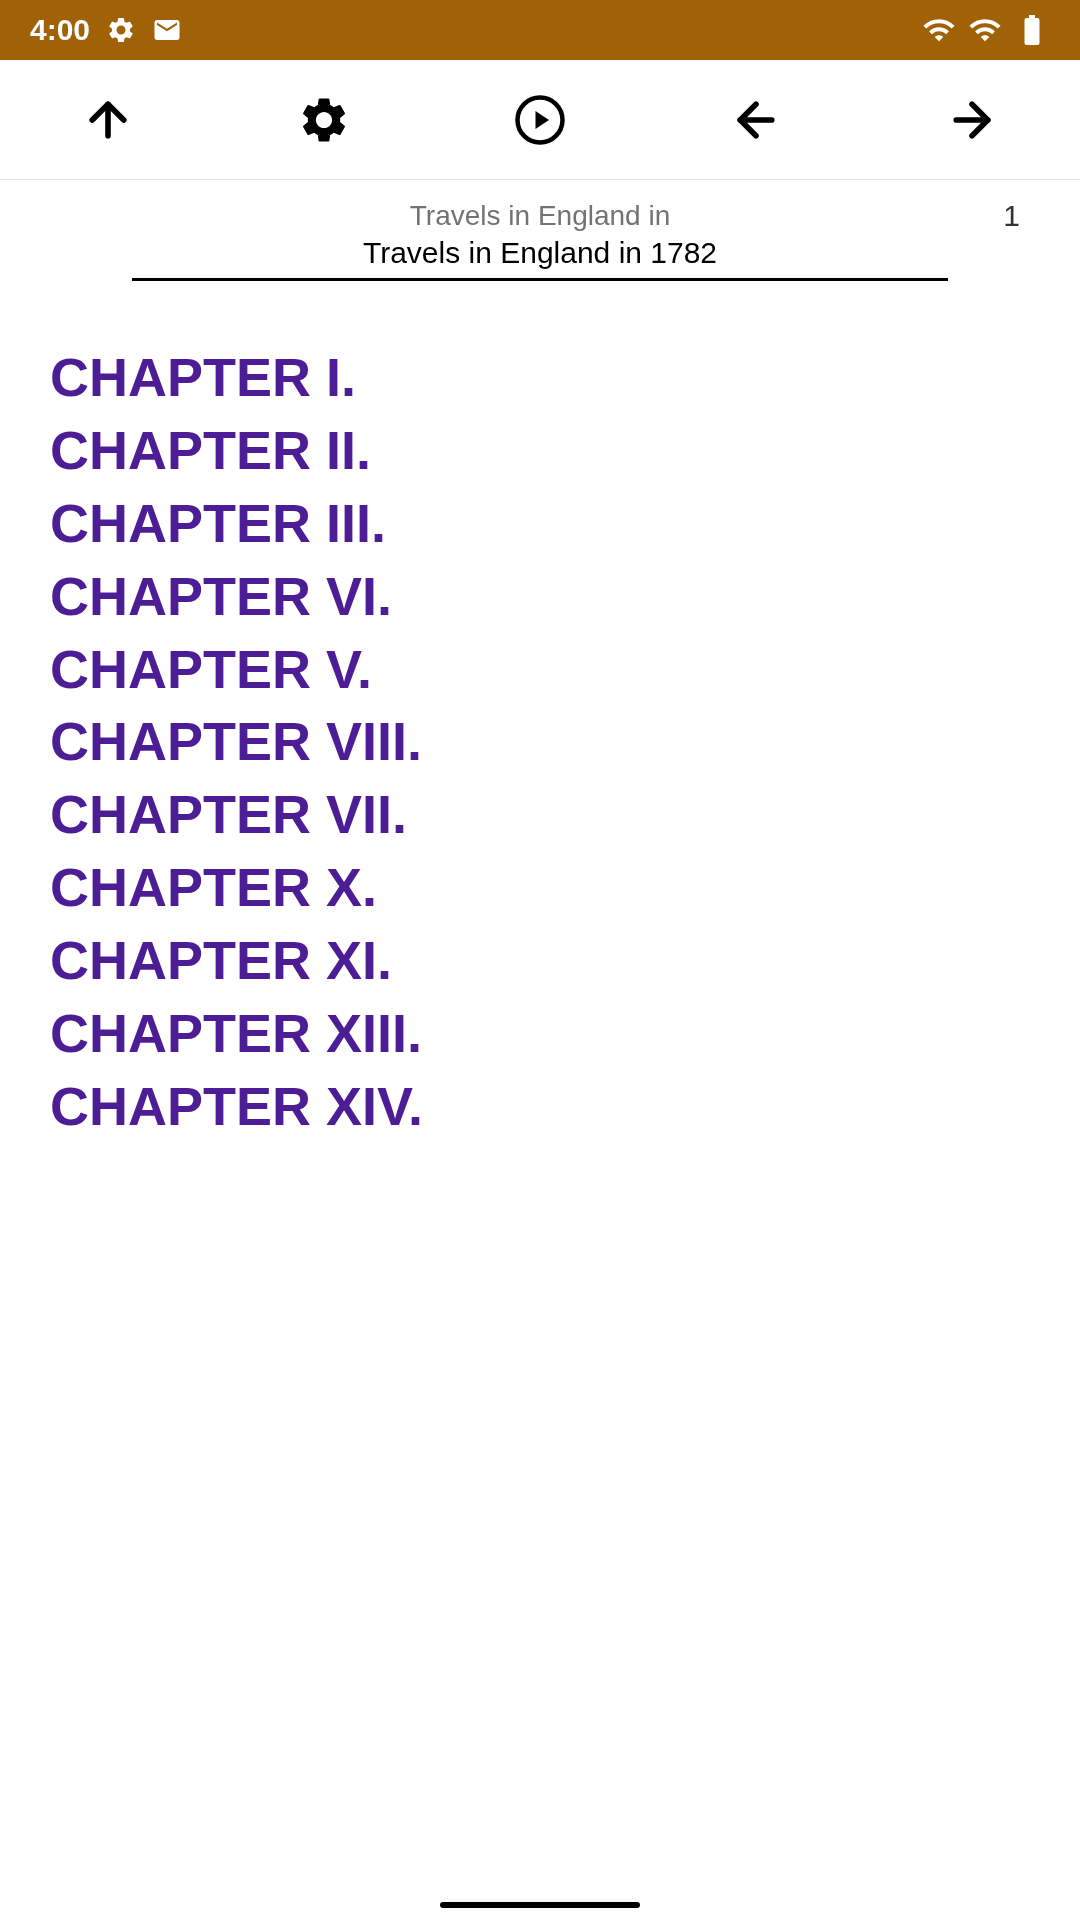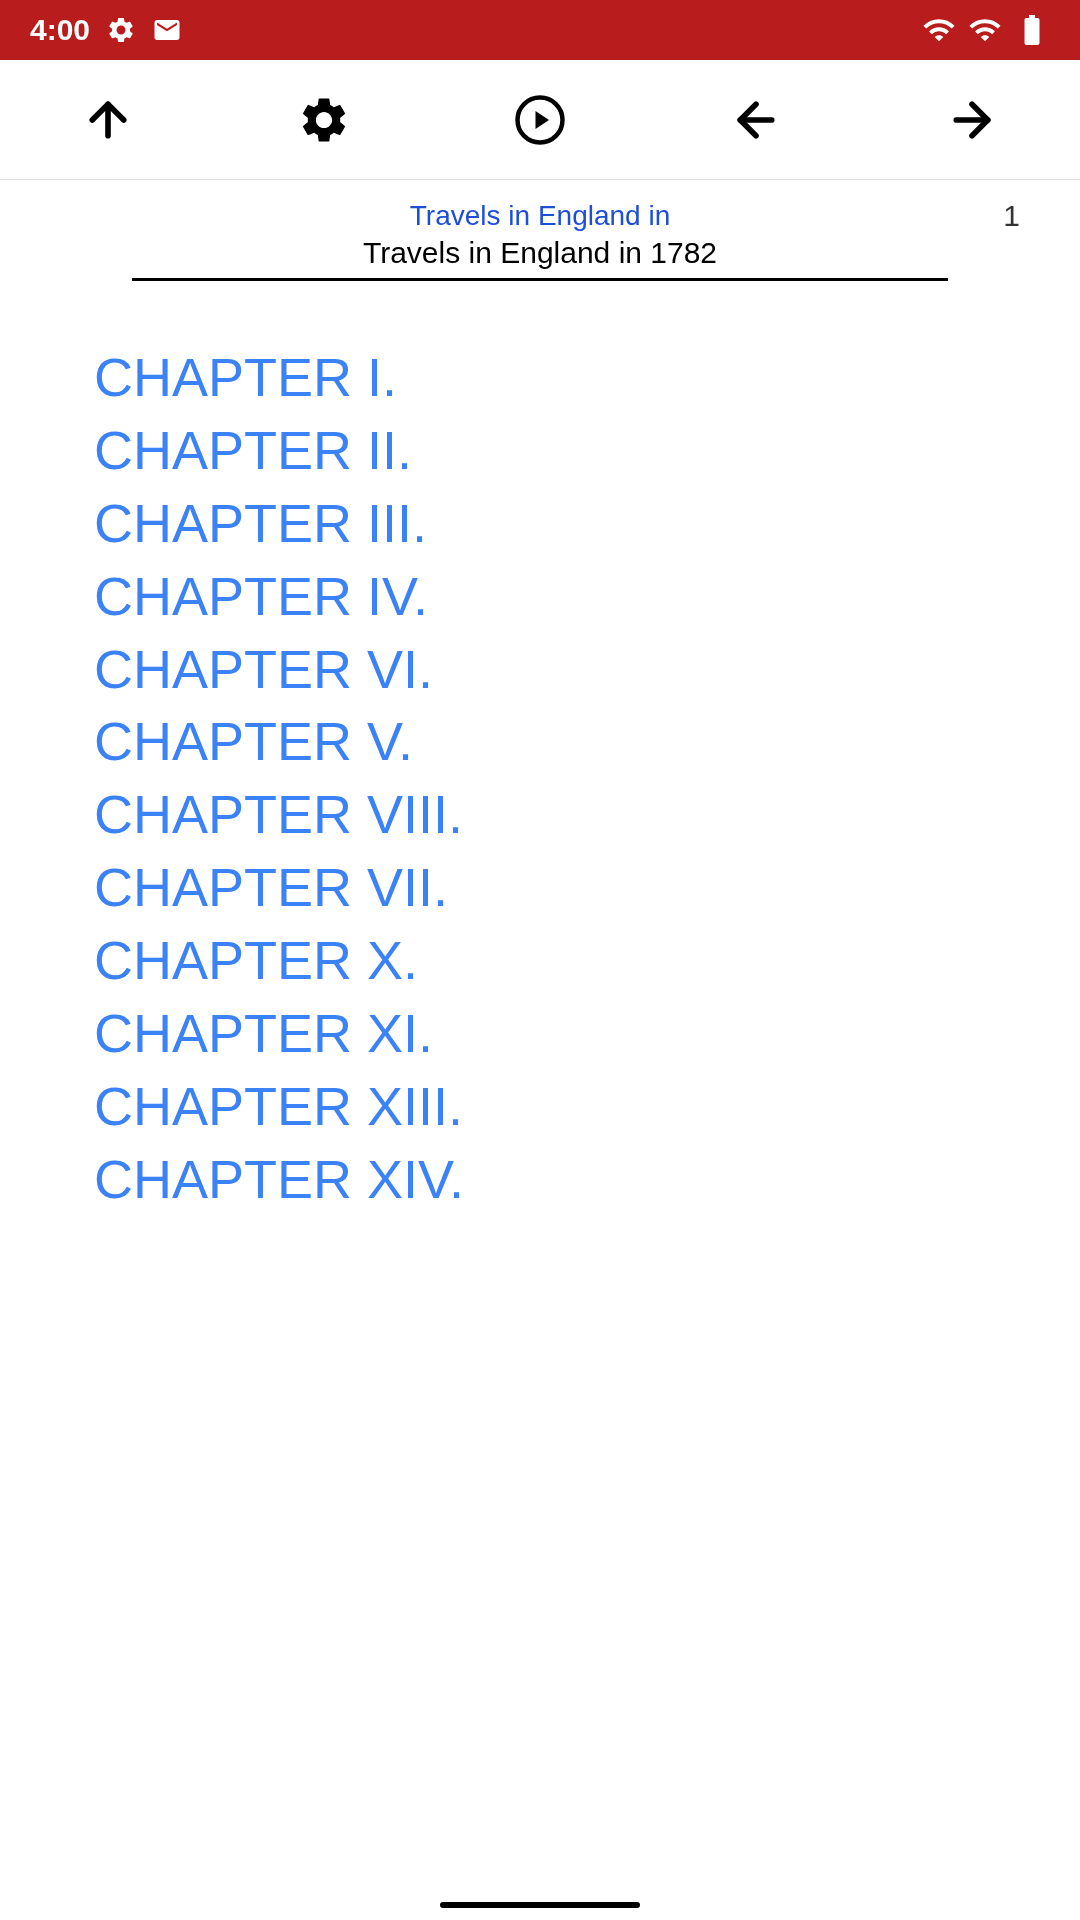--- a/index.html
+++ b/index.html
@@ -21,7 +21,7 @@
     .status-bar {
       width: 100%;
       height: 60px;
-      background: #b91c1c;
+      background: #a16207;
       display: flex;
       align-items: center;
       justify-content: space-between;

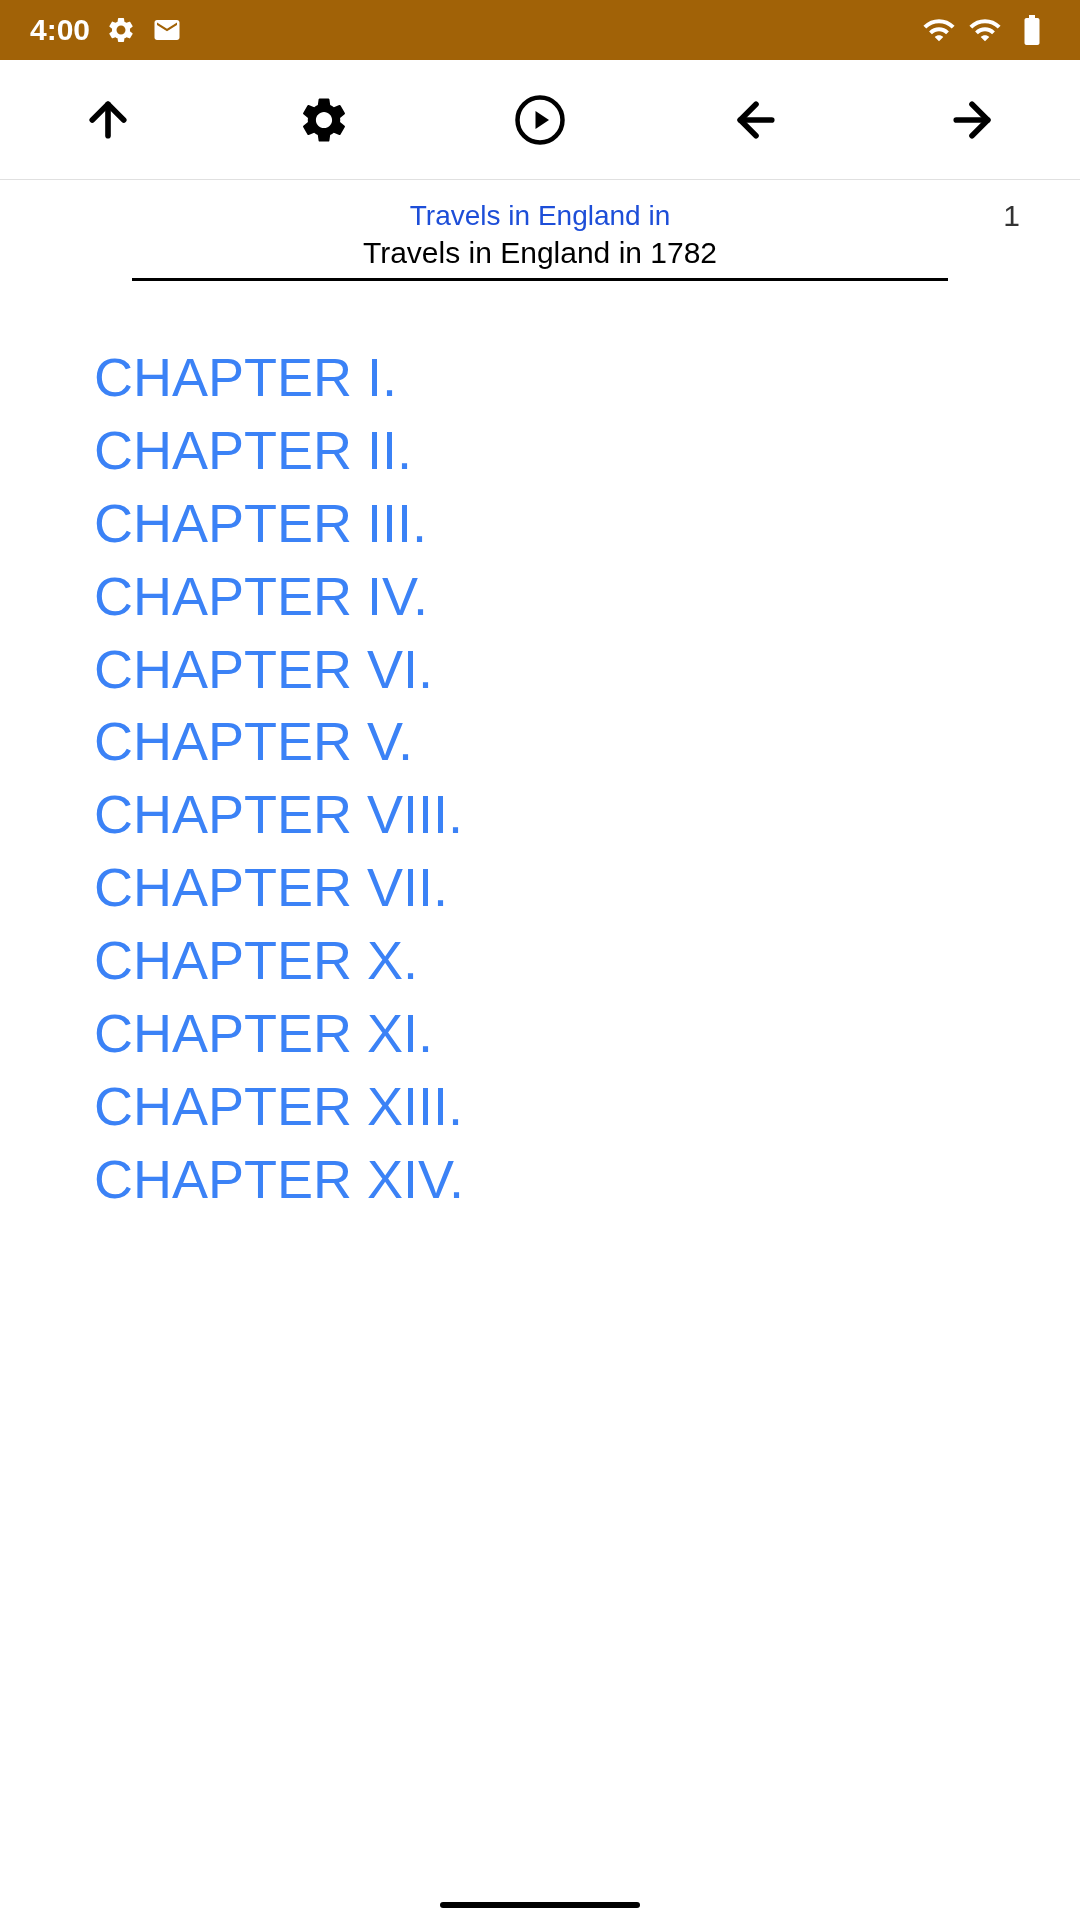--- a/index.html
+++ b/index.html
@@ -93,7 +93,7 @@
 
     .book-title-small {
       font-size: 28px;
-      color: #1d4ed8;
+      color: #737373;
       text-align: center;
     }
 

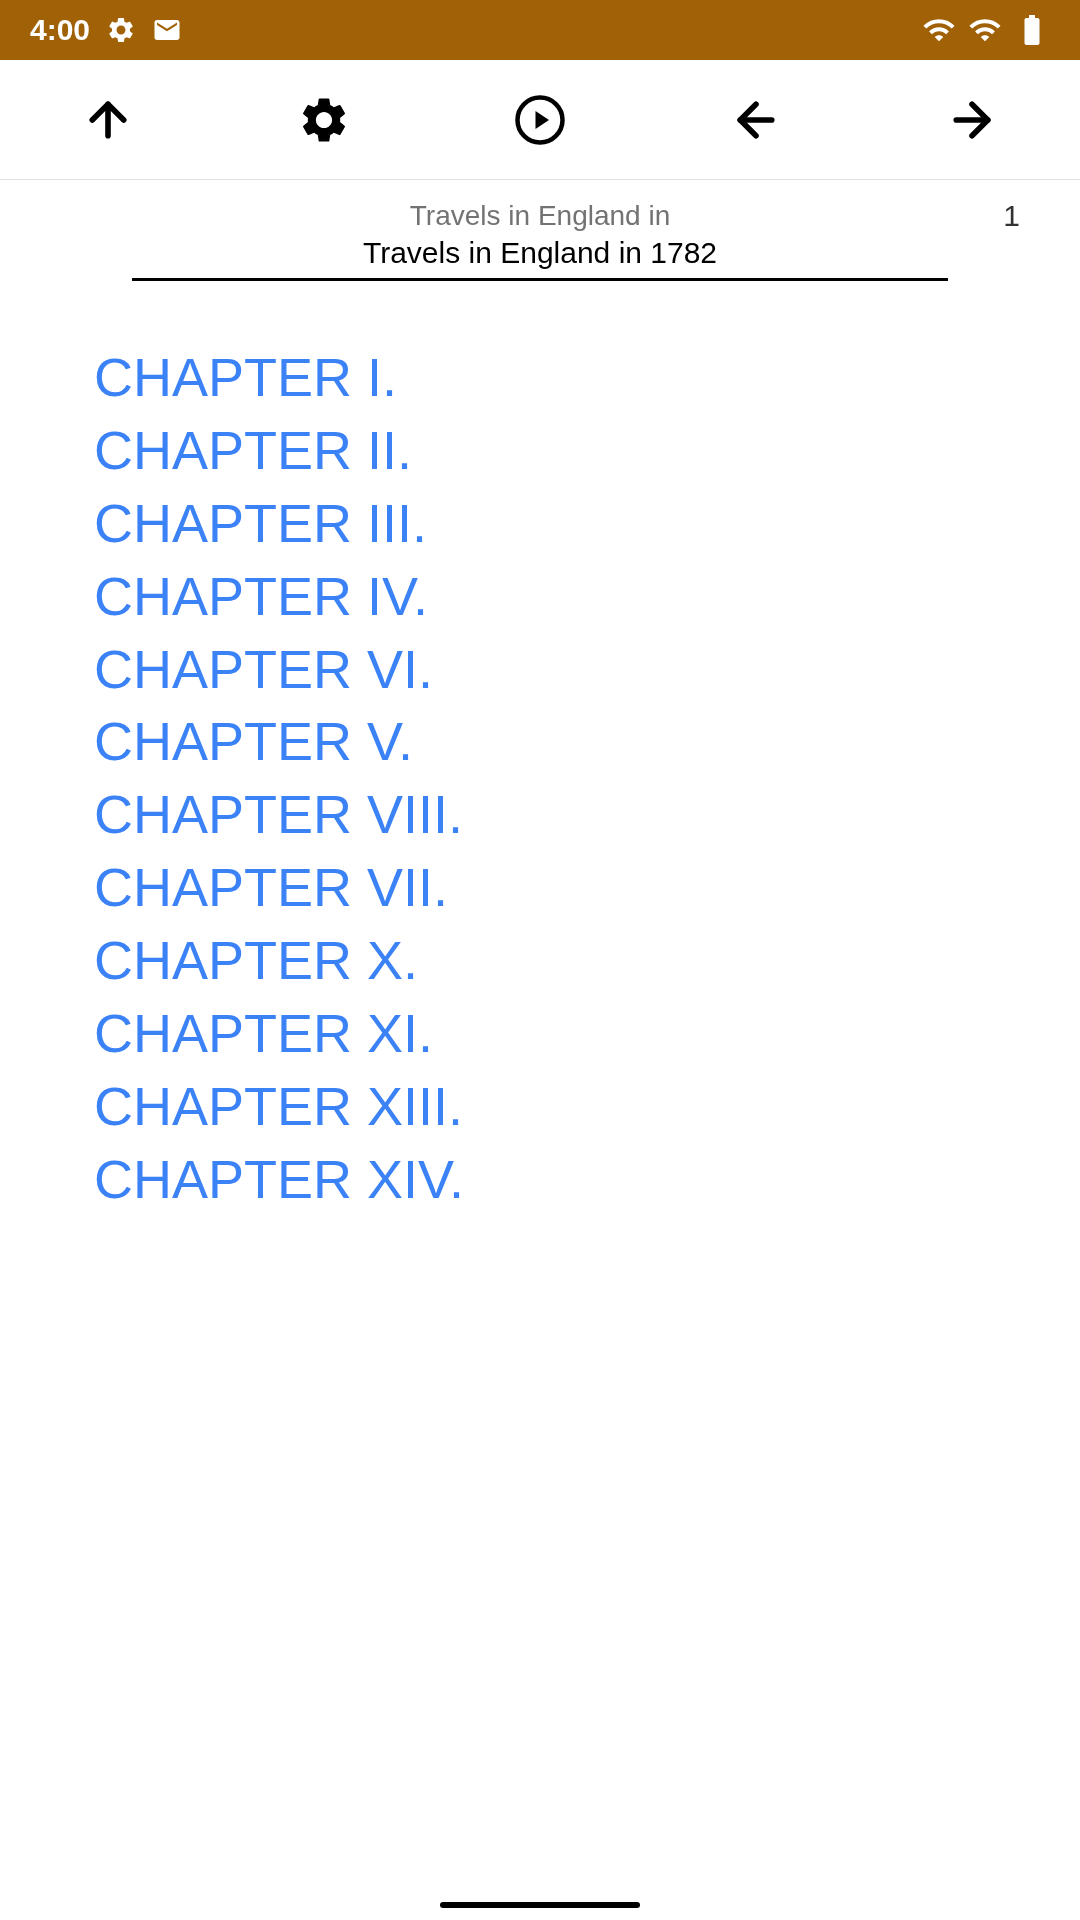--- a/index.html
+++ b/index.html
@@ -121,12 +121,11 @@
 
     .chapter-item {
       font-size: 54px;
-      font-weight: 400;
-      color: #3b82f6;
+      font-weight: 700;
+      color: #4c1d95;
       line-height: 1.35;
       cursor: pointer;
       font-family: sans-serif;
-      margin-left: 44px;
     }
 
     

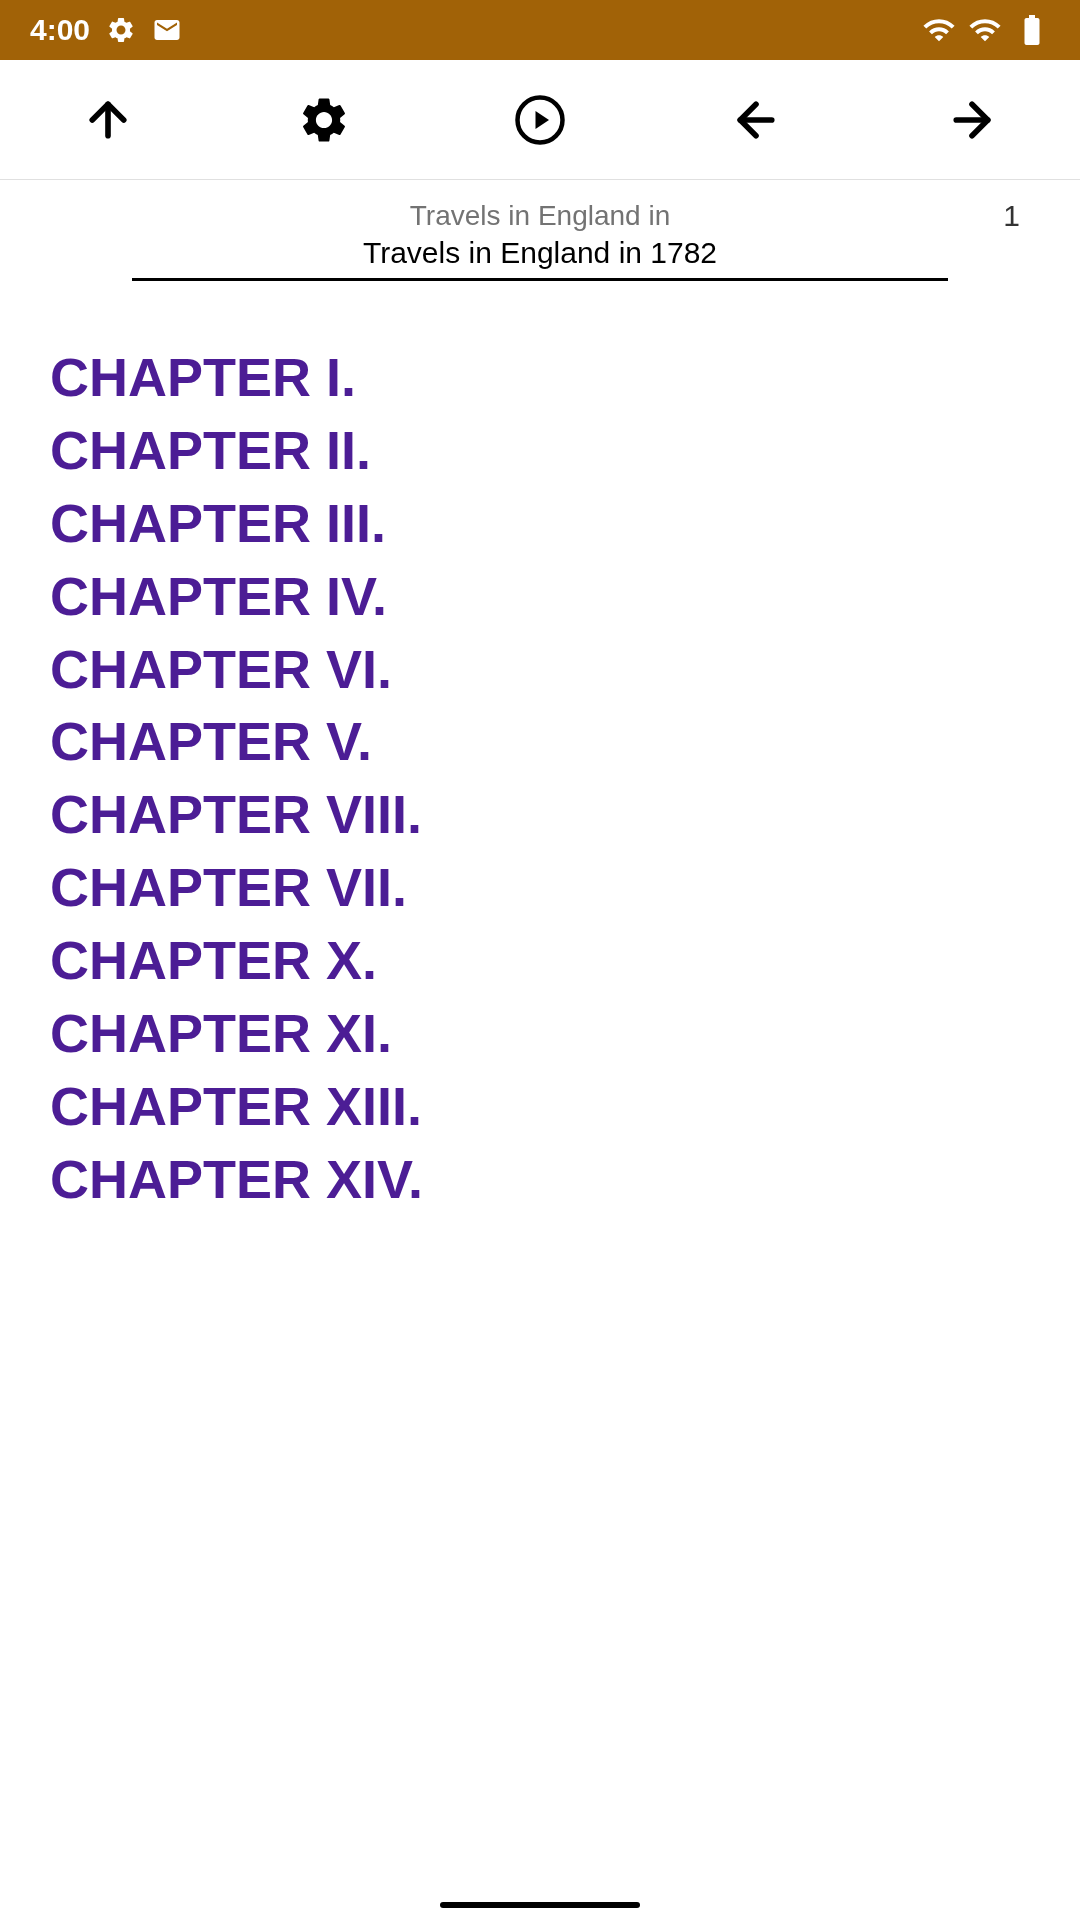--- a/index.html
+++ b/index.html
@@ -220,7 +220,6 @@
   <div class="chapter-item">CHAPTER I.</div>
   <div class="chapter-item">CHAPTER II.</div>
   <div class="chapter-item">CHAPTER III.</div>
-  <div class="chapter-item">CHAPTER IV.</div>
   <div class="chapter-item">CHAPTER VI.</div>
   <div class="chapter-item">CHAPTER V.</div>
   <div class="chapter-item">CHAPTER VIII.</div>

